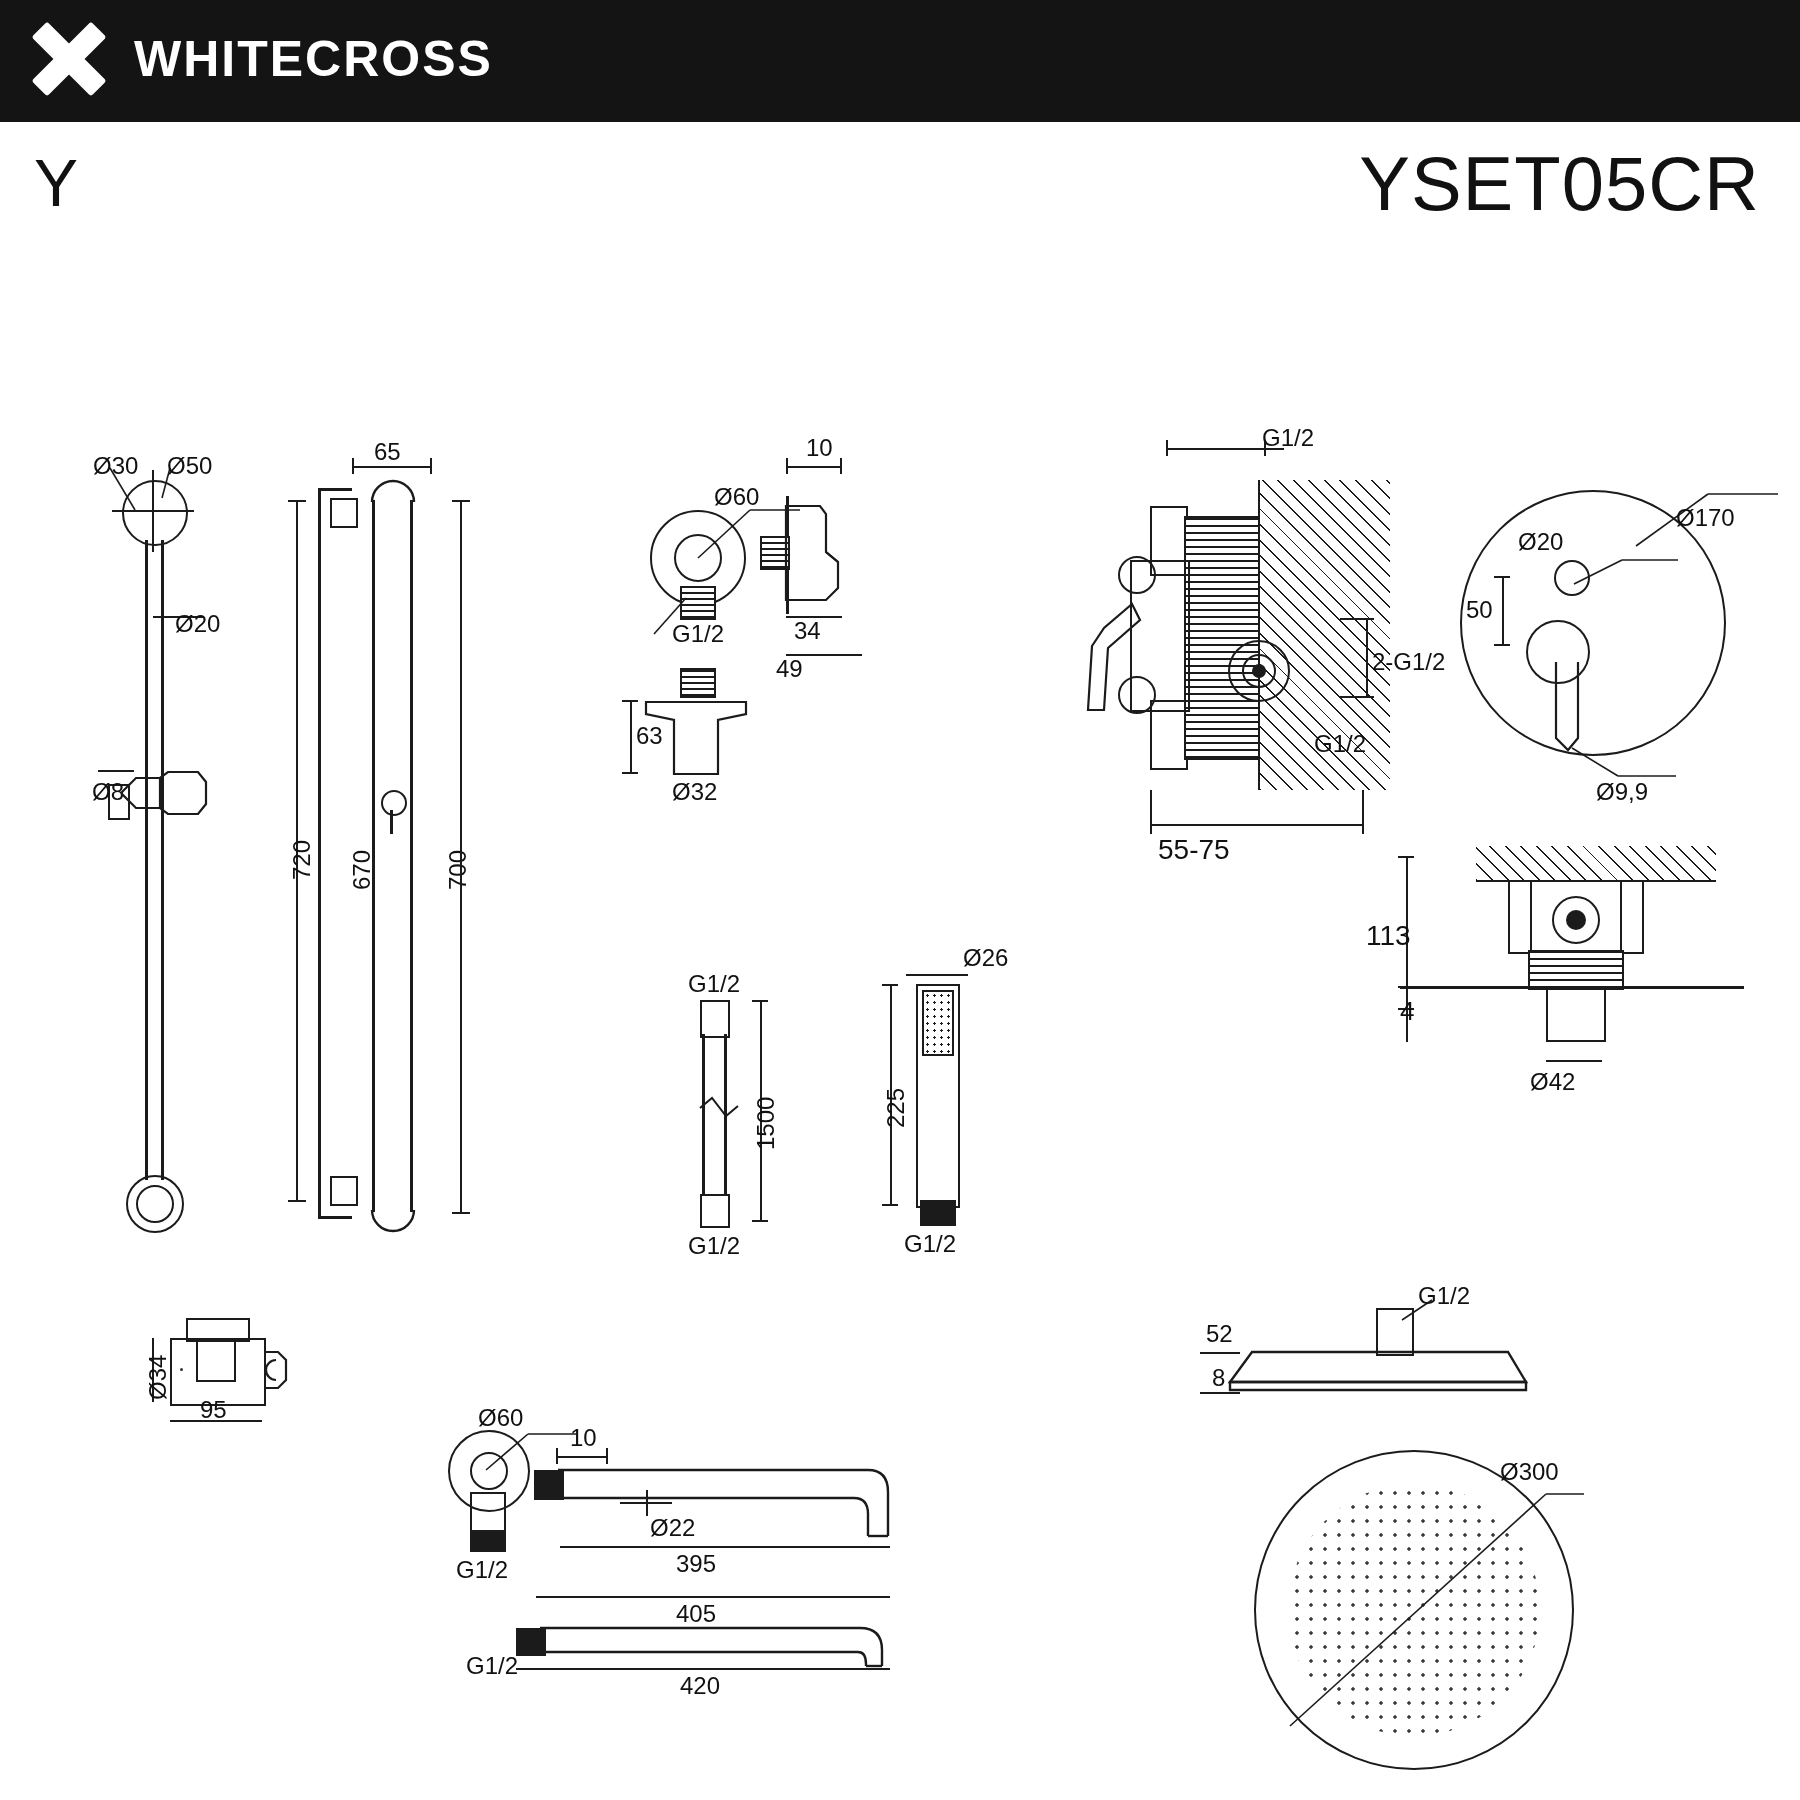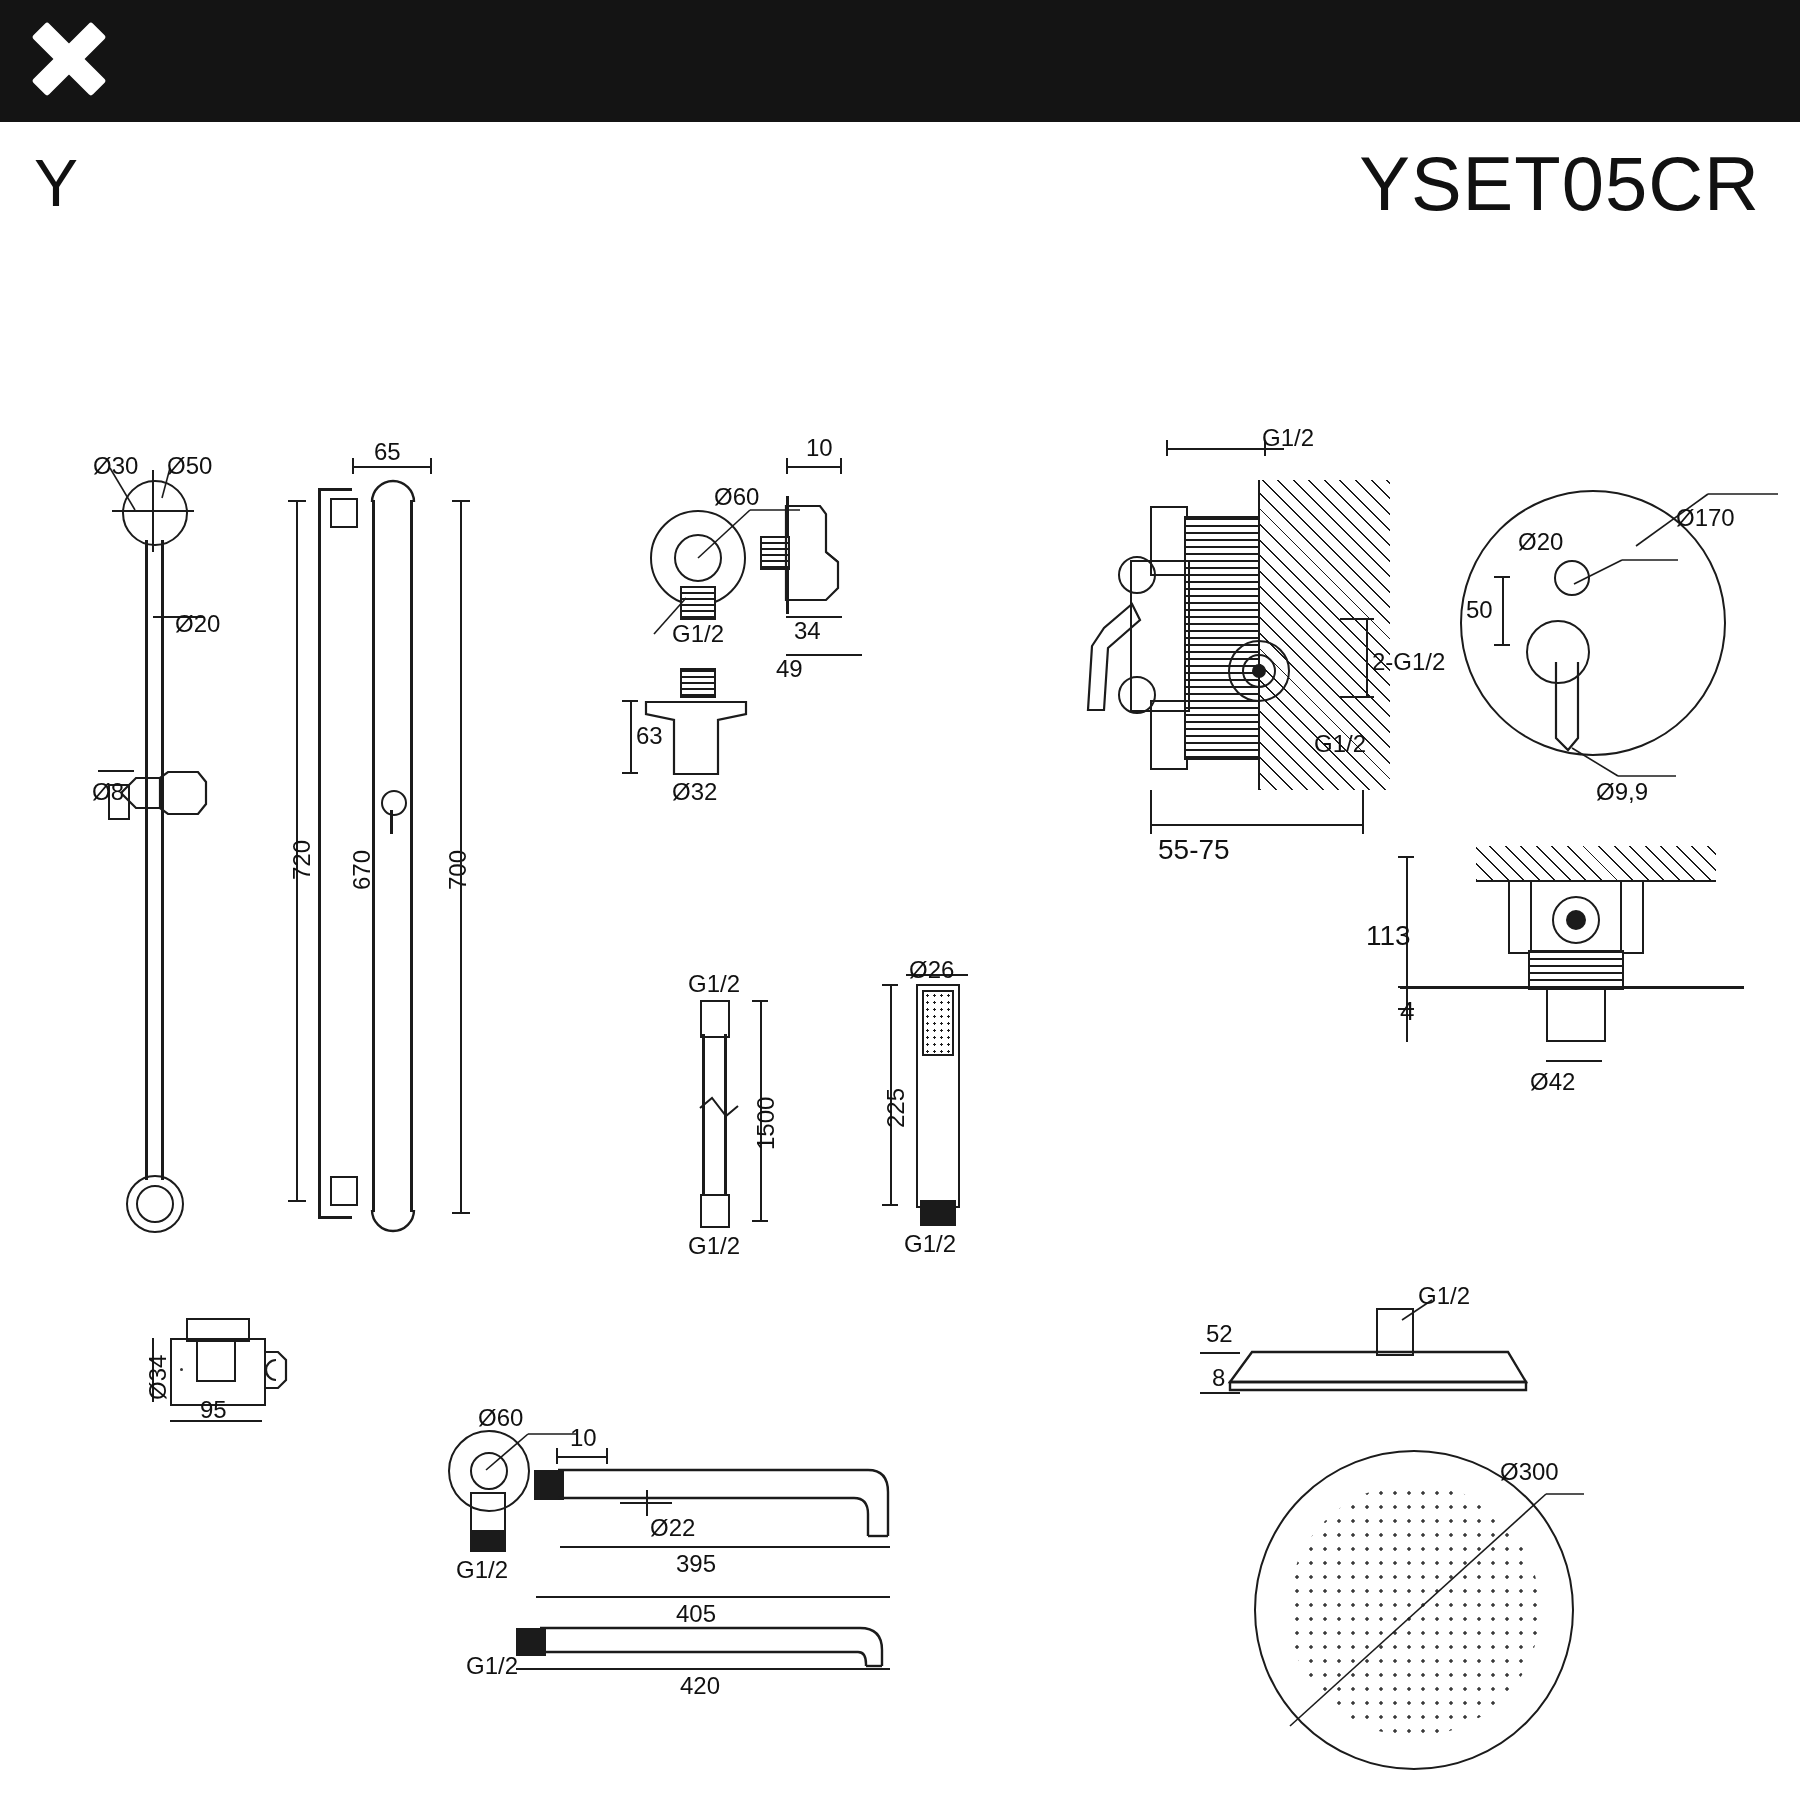--- a/index.html
+++ b/index.html
@@ -65,6 +65,7 @@
       <span class="a"></span>
         <span class="b"></span>
     </div>
+    <div class="logo-text">WHITECROSS</div>
   </div>
 </div>
 

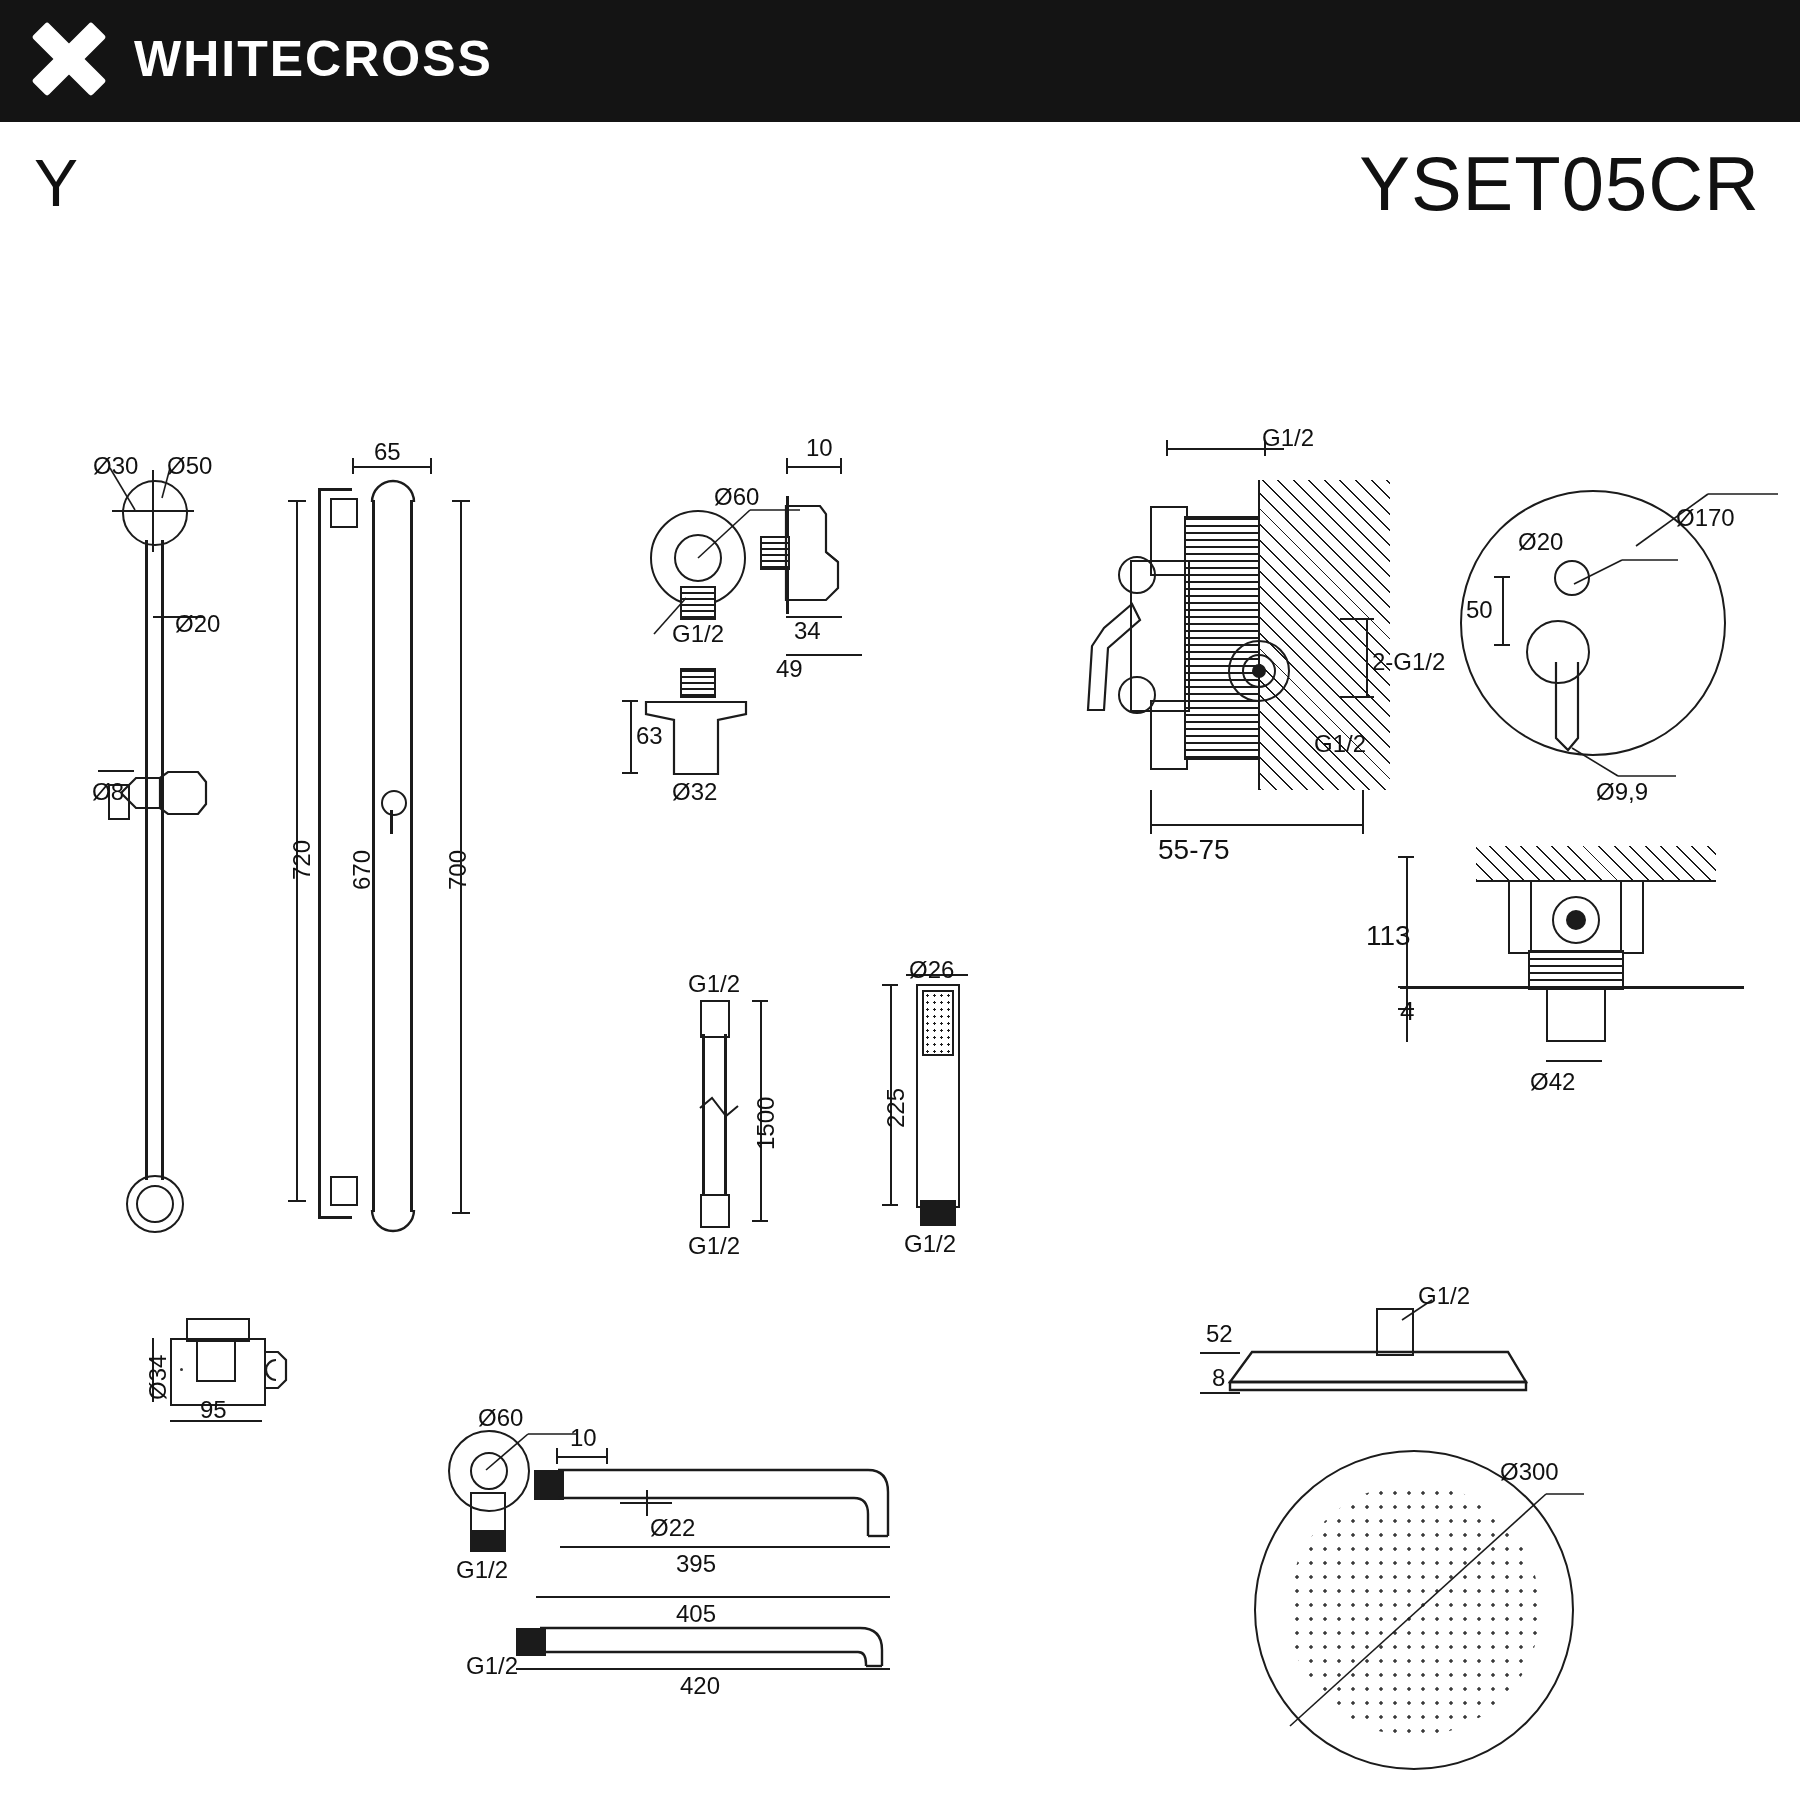--- a/index.html
+++ b/index.html
@@ -198,7 +198,7 @@
 
 <div class="blk">
   <div class="ln h1" style="left:906px;top:974px;width:62px;"></div>
-  <div class="lbl" style="left:909px;top:944px;margin-top:12px;">Ø26</div>
+  <div class="lbl" style="left:963px;top:944px;">Ø26</div>
   <div class="rect" style="left:916px;top:984px;width:40px;height:220px;"></div>
   <div class="rect" style="left:922px;top:990px;width:28px;height:62px;background:radial-gradient(#1b1b1b 1px, transparent 1.2px) 0 0/7px 7px;"></div>
   <div class="rect fill" style="left:920px;top:1200px;width:32px;height:22px;background:#1b1b1b;"></div>

